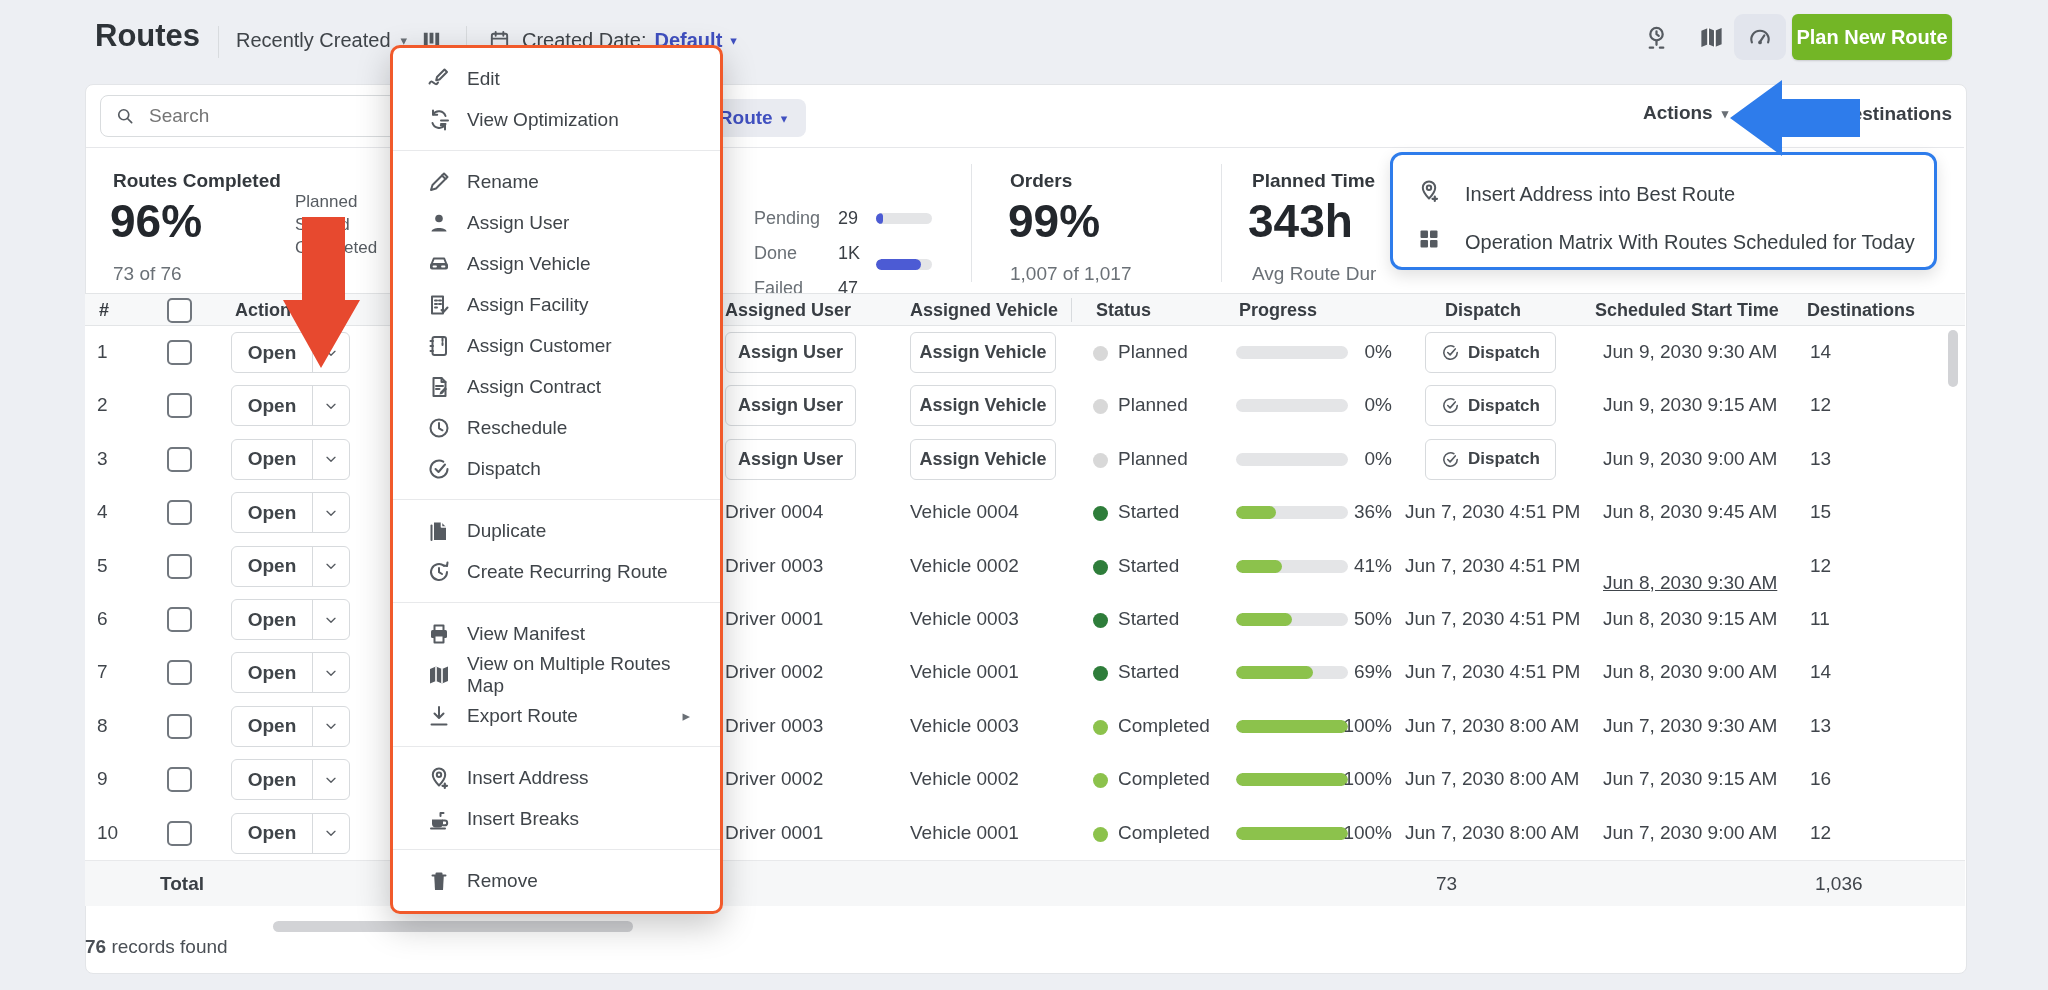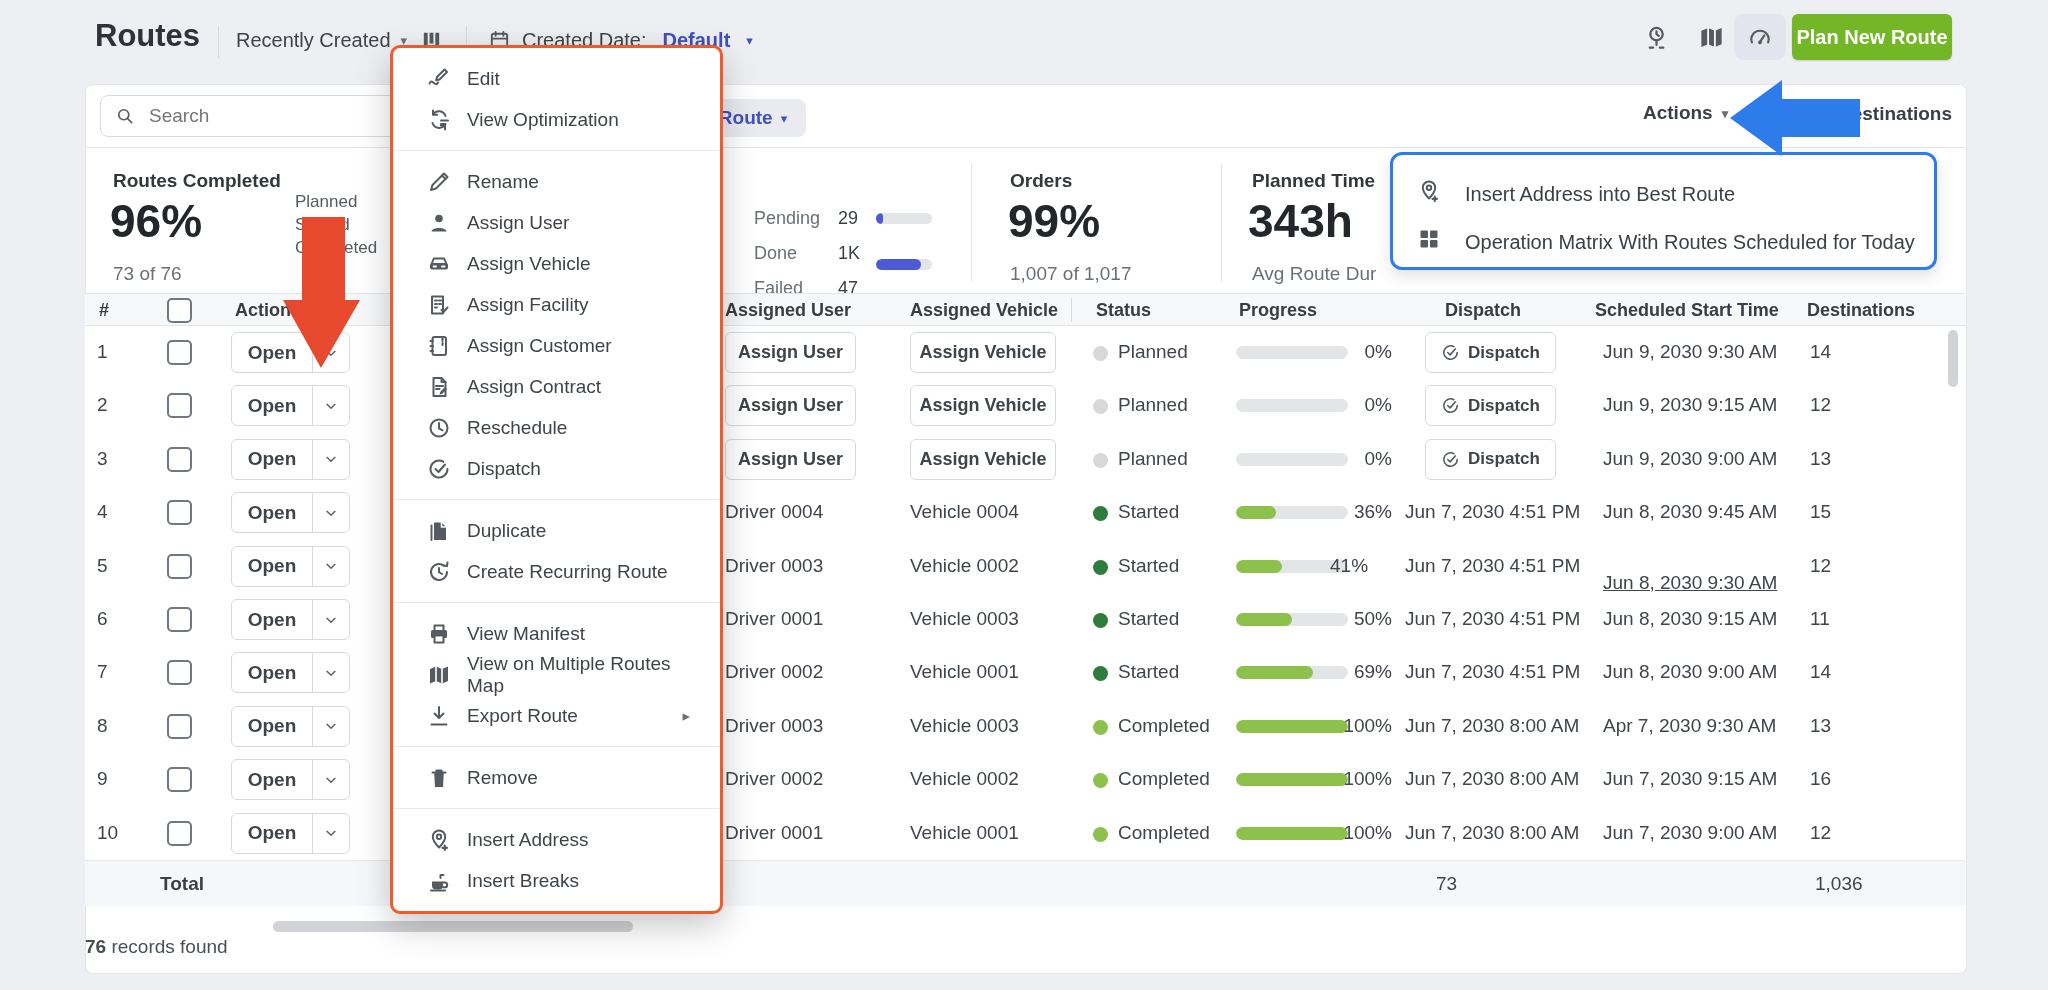--- a/index.html
+++ b/index.html
@@ -70,7 +70,7 @@
       <path d="M4 10h16M8 3v4M16 3v4"></path>
     </svg>
   </span>
-<div class="abs" style="left:522px;top:29px;display:flex;align-items:center;gap:16px;font-size:20px">
+<div class="abs" style="left:522px;top:29px;display:flex;align-items:center;gap:8px;font-size:20px">
   <span style="color:#3f4449">Created Date:</span>
   <span class="indigo bold">Default</span>
   <span class="chev indigo">▾</span>

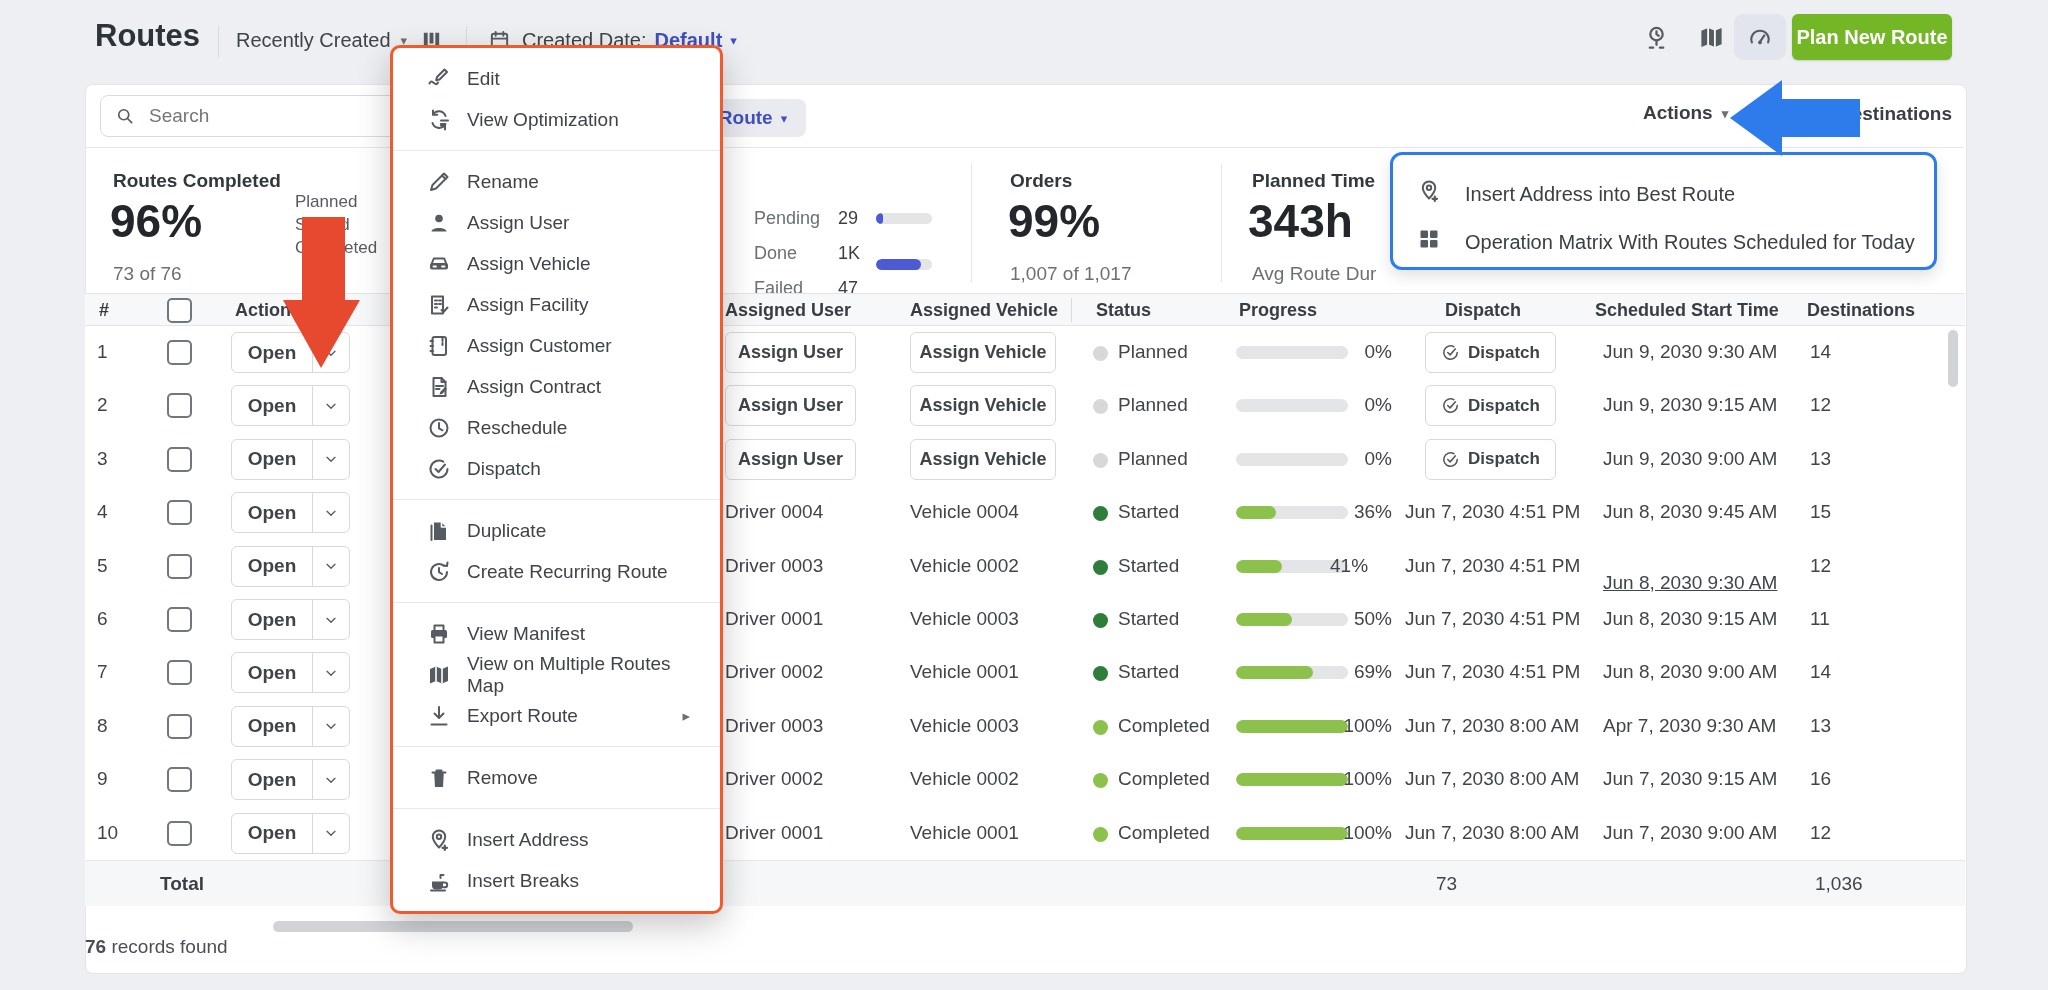--- a/index.html
+++ b/index.html
@@ -345,7 +345,7 @@
       <div class="bar-track abs" style="left: 1151px; top: 20px; width: 112px;">
         <div class="bar-fill" style="width: 41%; background: rgb(140, 194, 76);"></div>
       </div>
-      <div class="cell" style="left: 1245px; top: 15px; width: 62px; ">41%</div>
+      <div class="cell" style="left: 1245px; top: 15px; width: 62px; text-align: right;">41%</div>
       <div class="cell" style="left: 1320px; top: 15px;">Jun 7, 2030 4:51 PM</div>
       <div class="cell" style="left: 1518px; top: 32px; text-decoration: underline;">Jun 8, 2030 9:30 AM</div>
       <div class="cell" style="left: 1725px; top: 15px;">12</div>

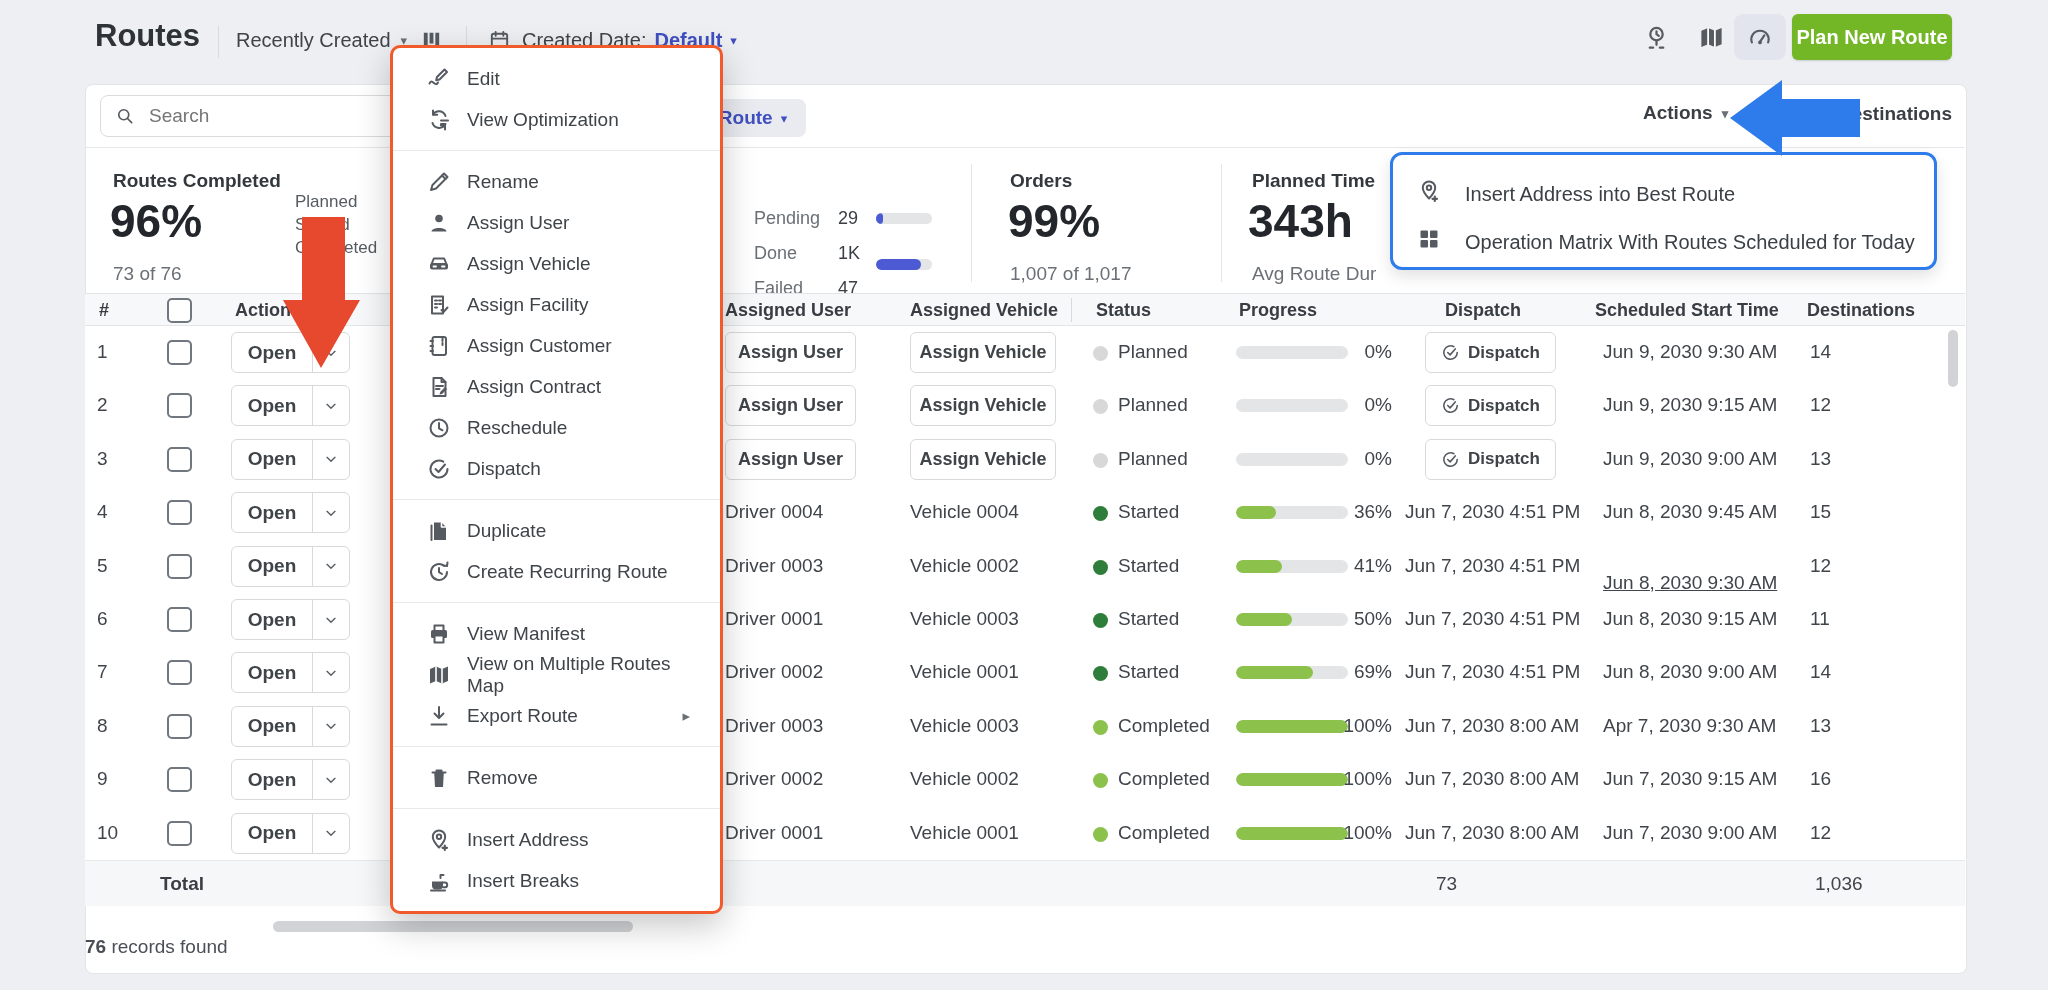--- a/index.html
+++ b/index.html
@@ -422,7 +422,7 @@
       </div>
       <div class="cell" style="left: 1245px; top: 15px; width: 62px; text-align: right;">100%</div>
       <div class="cell" style="left: 1320px; top: 15px;">Jun 7, 2030 8:00 AM</div>
-      <div class="cell" style="left: 1518px; top: 15px;">Apr 7, 2030 9:30 AM</div>
+      <div class="cell" style="left: 1518px; top: 15px;">Jun 7, 2030 9:30 AM</div>
       <div class="cell" style="left: 1725px; top: 15px;">13</div>
     </div>
     <div class="row" style="top: 753.2px; height: 53.4px;">

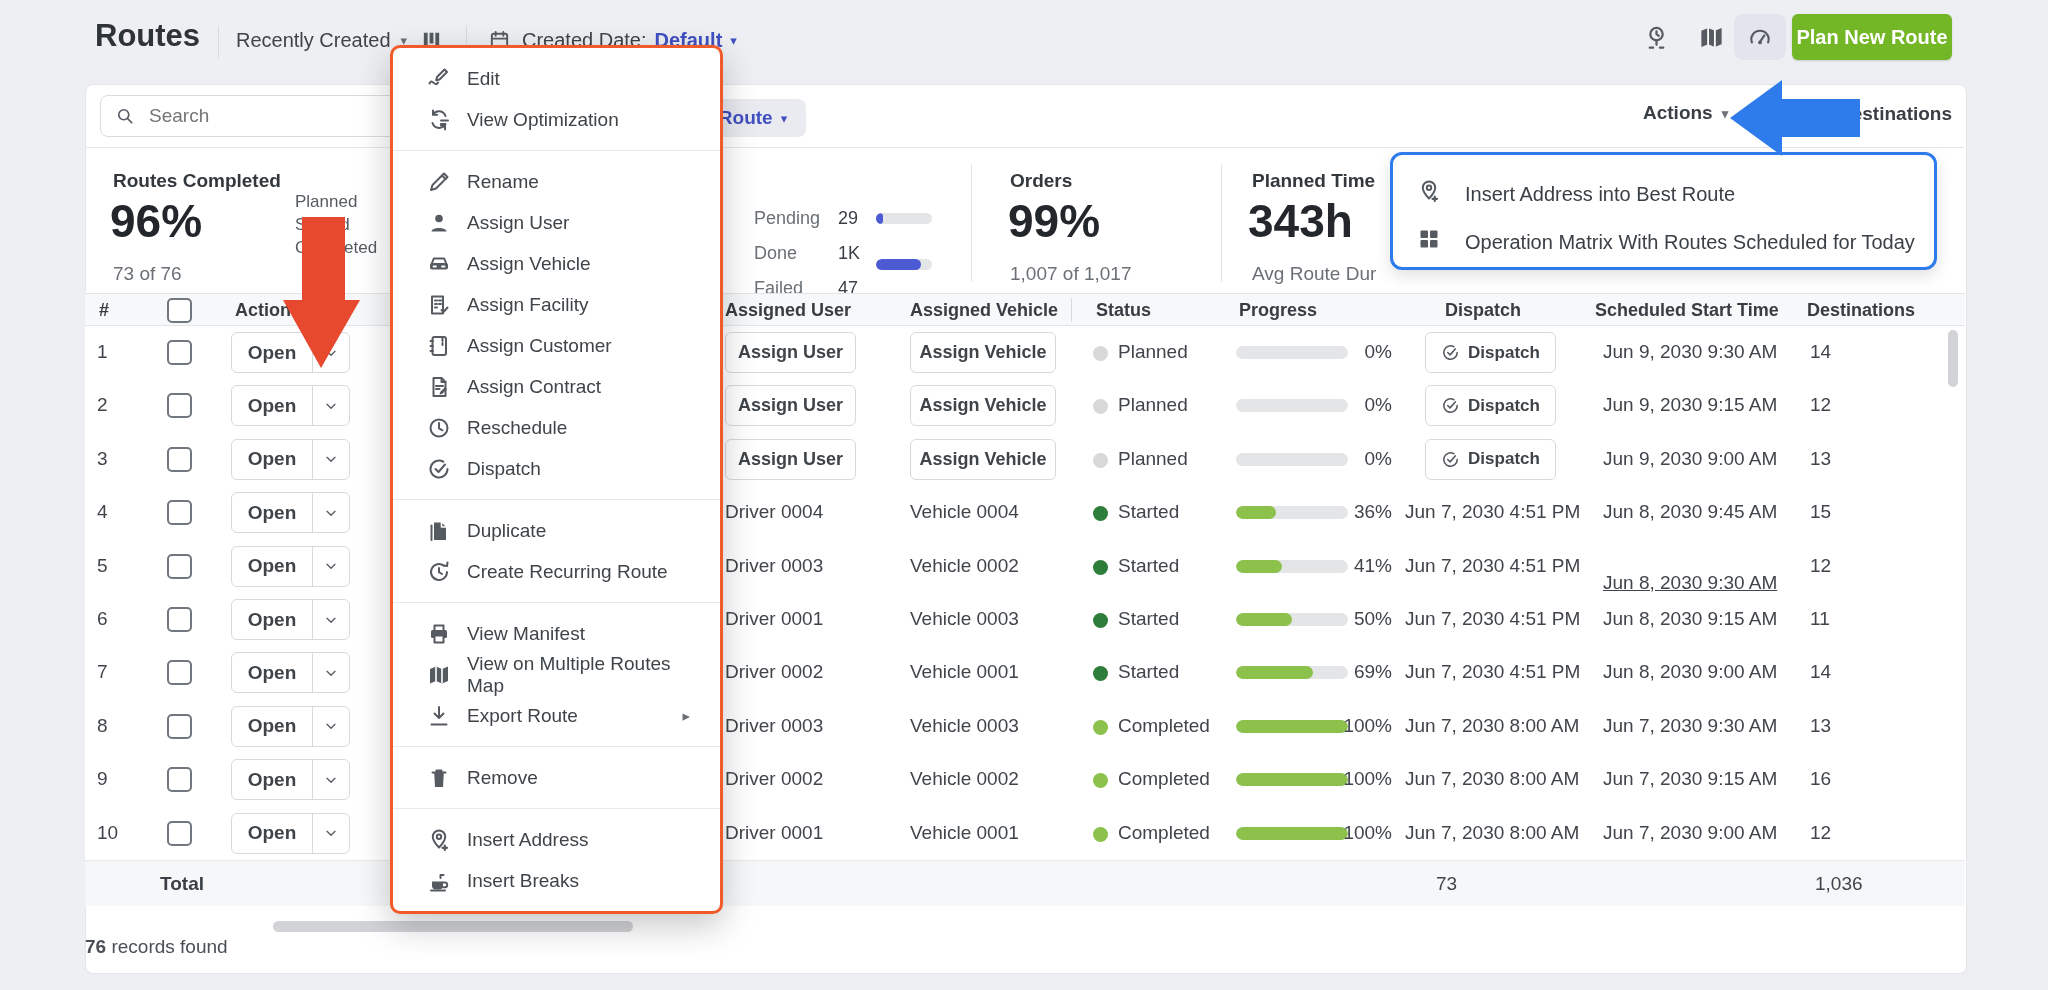--- a/index.html
+++ b/index.html
@@ -654,17 +654,6 @@
       <div class="menu-item">
         <span class="micon">
           <svg width="24" height="24" viewBox="0 0 24 24" fill="none" stroke="#565b61" stroke-width="2" stroke-linecap="round" stroke-linejoin="round">
-            <path d="M5.5 6.5h13M9.5 6.5v-2h5v2"></path>
-            <path d="M7.2 6.5l.8 14.5h8l.8-14.5z" fill="#565b61" stroke="none"></path>
-          </svg>
-        </span>
-        <span>Remove</span>
-      </div>
-    </div>
-    <div class="menu-group">
-      <div class="menu-item">
-        <span class="micon">
-          <svg width="24" height="24" viewBox="0 0 24 24" fill="none" stroke="#565b61" stroke-width="2" stroke-linecap="round" stroke-linejoin="round">
             <path d="M12 2.5a6.2 6.2 0 0 1 6.2 6.2c0 4.3-6.2 10.8-6.2 10.8S5.8 13 5.8 8.7A6.2 6.2 0 0 1 12 2.5z"></path>
             <circle cx="12" cy="8.7" r="2.2"></circle>
             <path d="M17.8 17.5v4.5M15.5 19.8H20" stroke-width="2.2"></path>
@@ -684,6 +673,17 @@
         <span>Insert Breaks</span>
       </div>
     </div>
+    <div class="menu-group">
+      <div class="menu-item">
+        <span class="micon">
+          <svg width="24" height="24" viewBox="0 0 24 24" fill="none" stroke="#565b61" stroke-width="2" stroke-linecap="round" stroke-linejoin="round">
+            <path d="M5.5 6.5h13M9.5 6.5v-2h5v2"></path>
+            <path d="M7.2 6.5l.8 14.5h8l.8-14.5z" fill="#565b61" stroke="none"></path>
+          </svg>
+        </span>
+        <span>Remove</span>
+      </div>
+    </div>
   </div>
 
 

